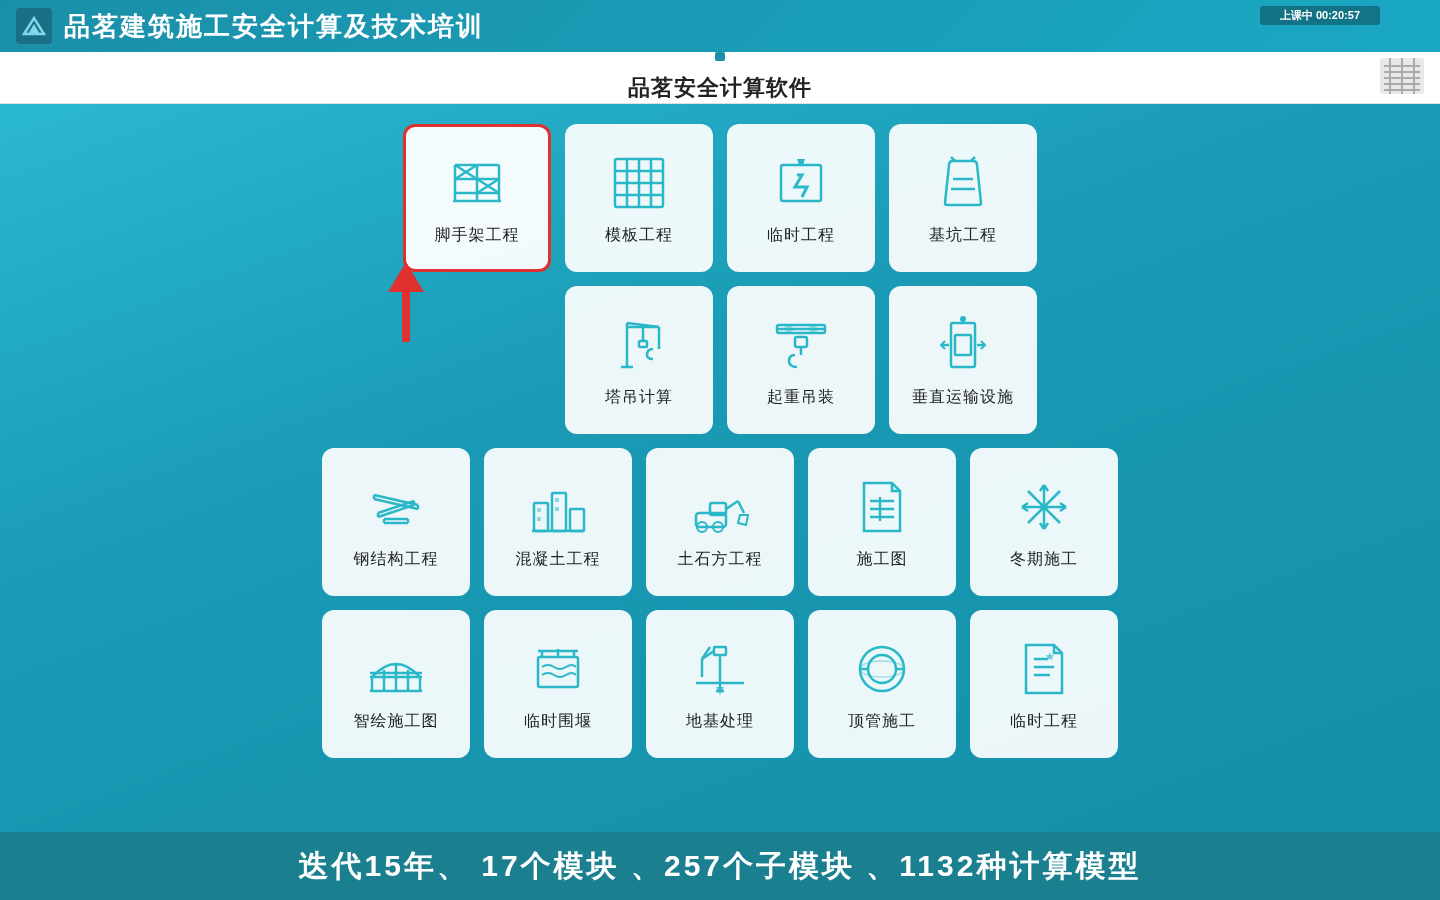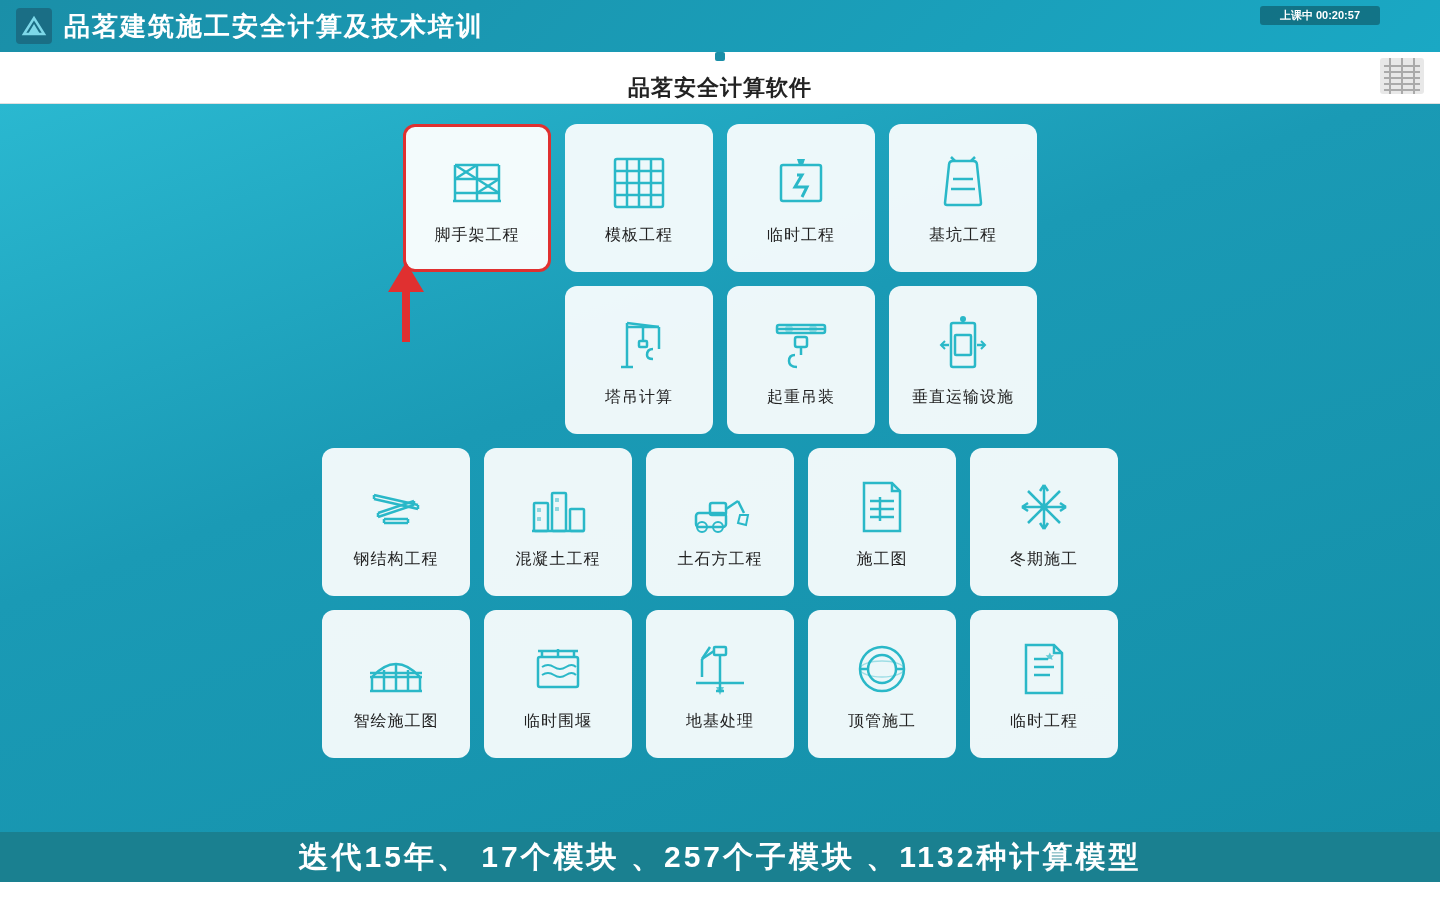--- a/index.html
+++ b/index.html
@@ -161,7 +161,7 @@
     
     #bottom-bar {
       width: 100%;
-      height: 50px;
+      height: 68px;
       background: #1a8090;
       display: flex;
       align-items: center;

